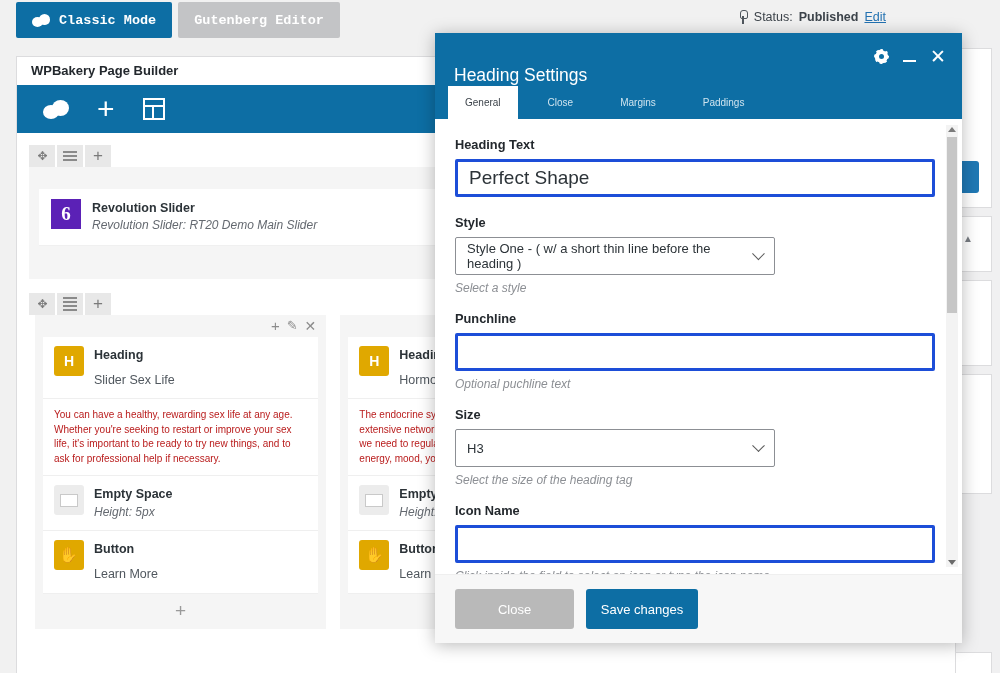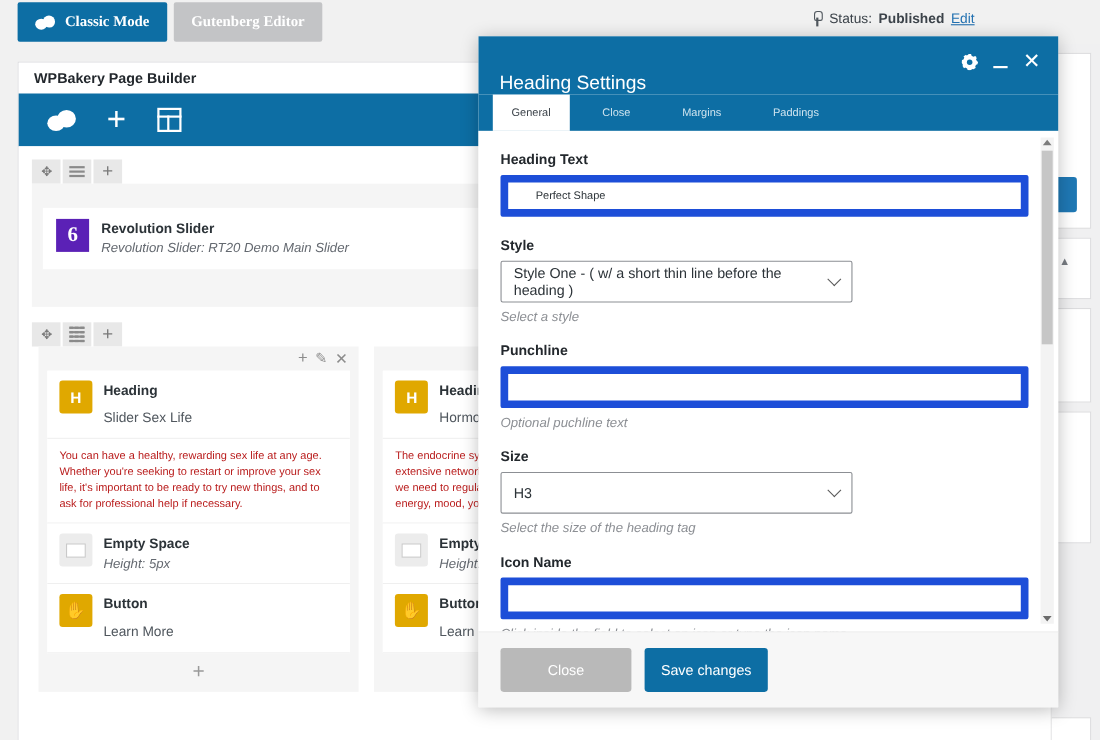--- a/index.html
+++ b/index.html
@@ -20,7 +20,7 @@
   .mode-btn {
     display:flex; align-items:center; gap:9px;
     height:36px; padding:0 16px; border:none; cursor:pointer;
-    font-family:Liberation Serif, serif; font-size:13.5px; font-weight:600;
+    font-family:Liberation Mono, monospace; font-size:13.5px; font-weight:600;
     border-radius:2px;
   }
   .mode-btn.primary { background:#0d6ea4; color:#fff; }

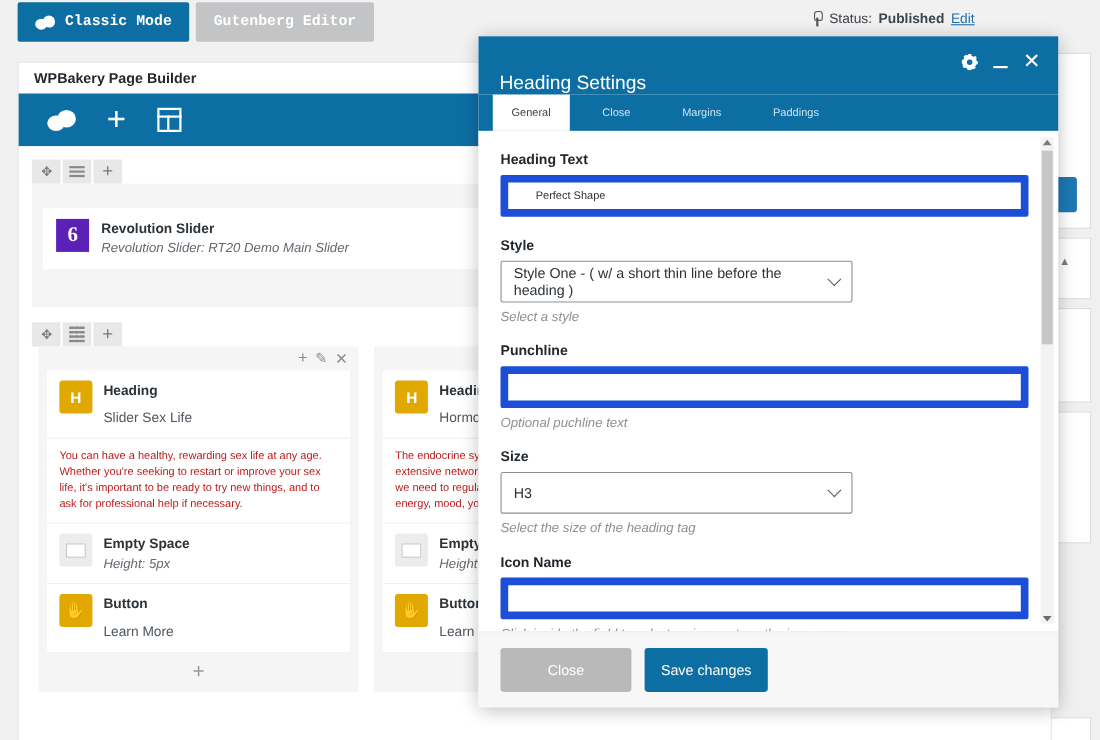--- a/index.html
+++ b/index.html
@@ -218,8 +218,8 @@
   .fld { margin-bottom:4px; }
   .fld-label { font-size:12.8px; font-weight:700; color:#23282d; margin-bottom:7px; }
   .fld-input {
-    width:480px; height:38px; border:7px solid #1d4ed8; border-radius:2px;
-    background:#fff; padding:0 25px; font-size:10px; color:#2c3338;
+    width:480px; height:38px; border:3px solid #1d4ed8; border-radius:2px;
+    background:#fff; padding:0 11px; font-size:19px; color:#2c3338;
     font-family:"Liberation Sans", sans-serif; display:flex; align-items:center;
   }
   .fld-select {

